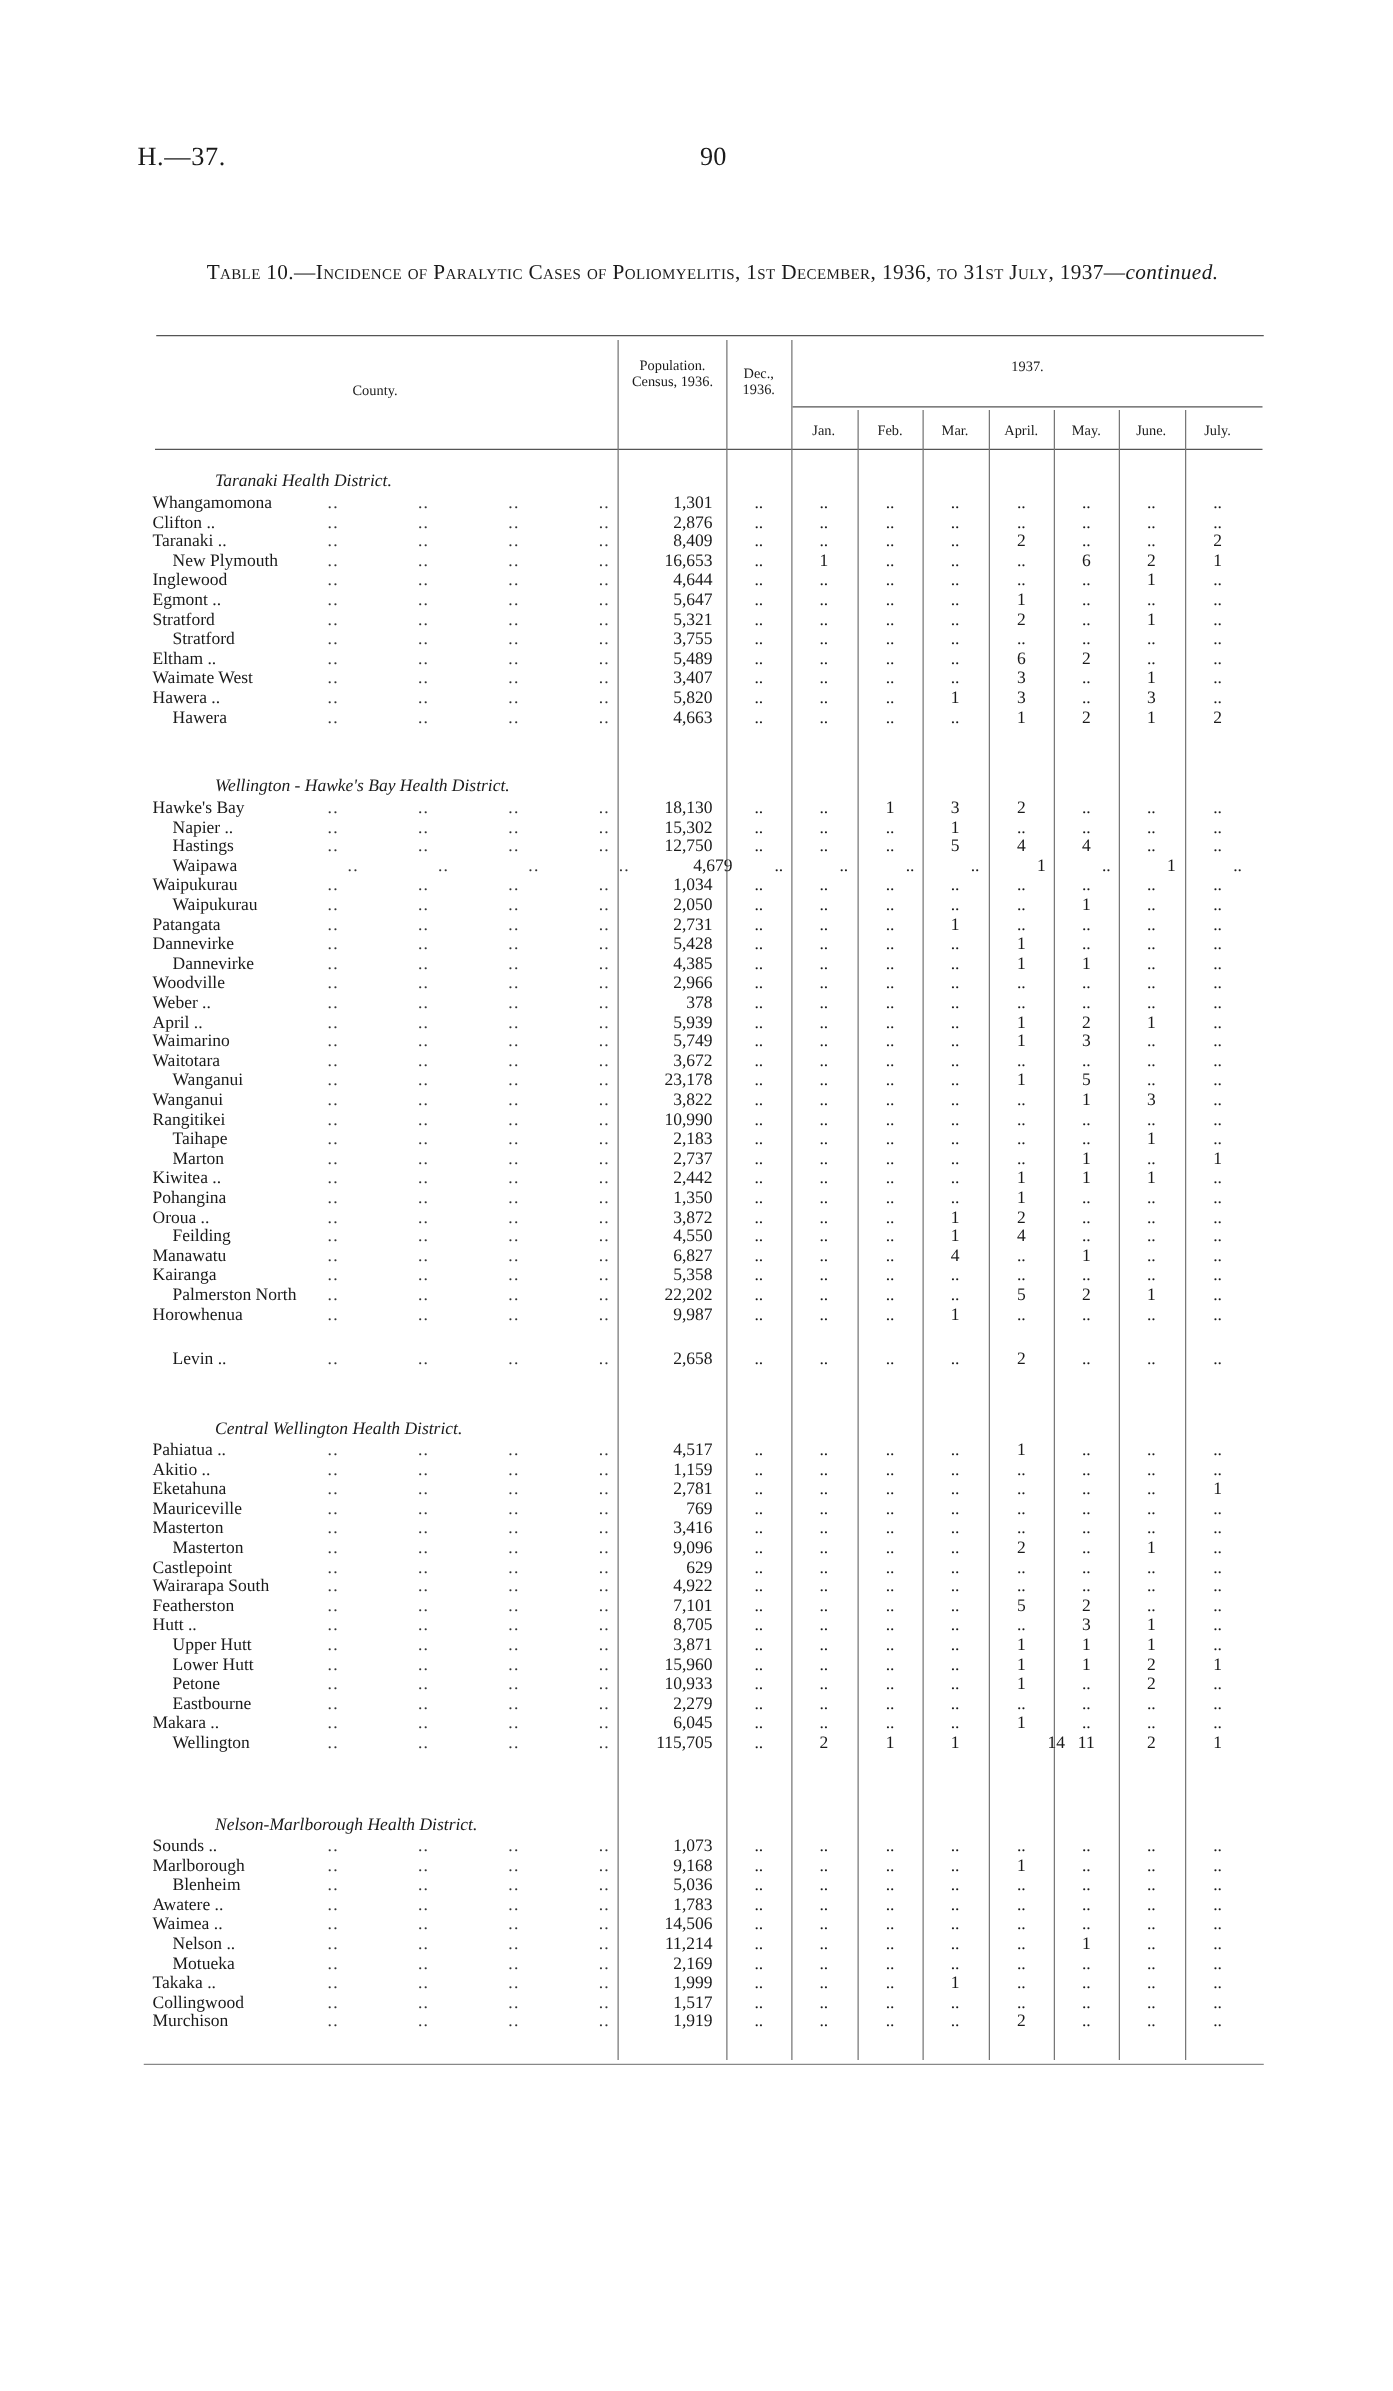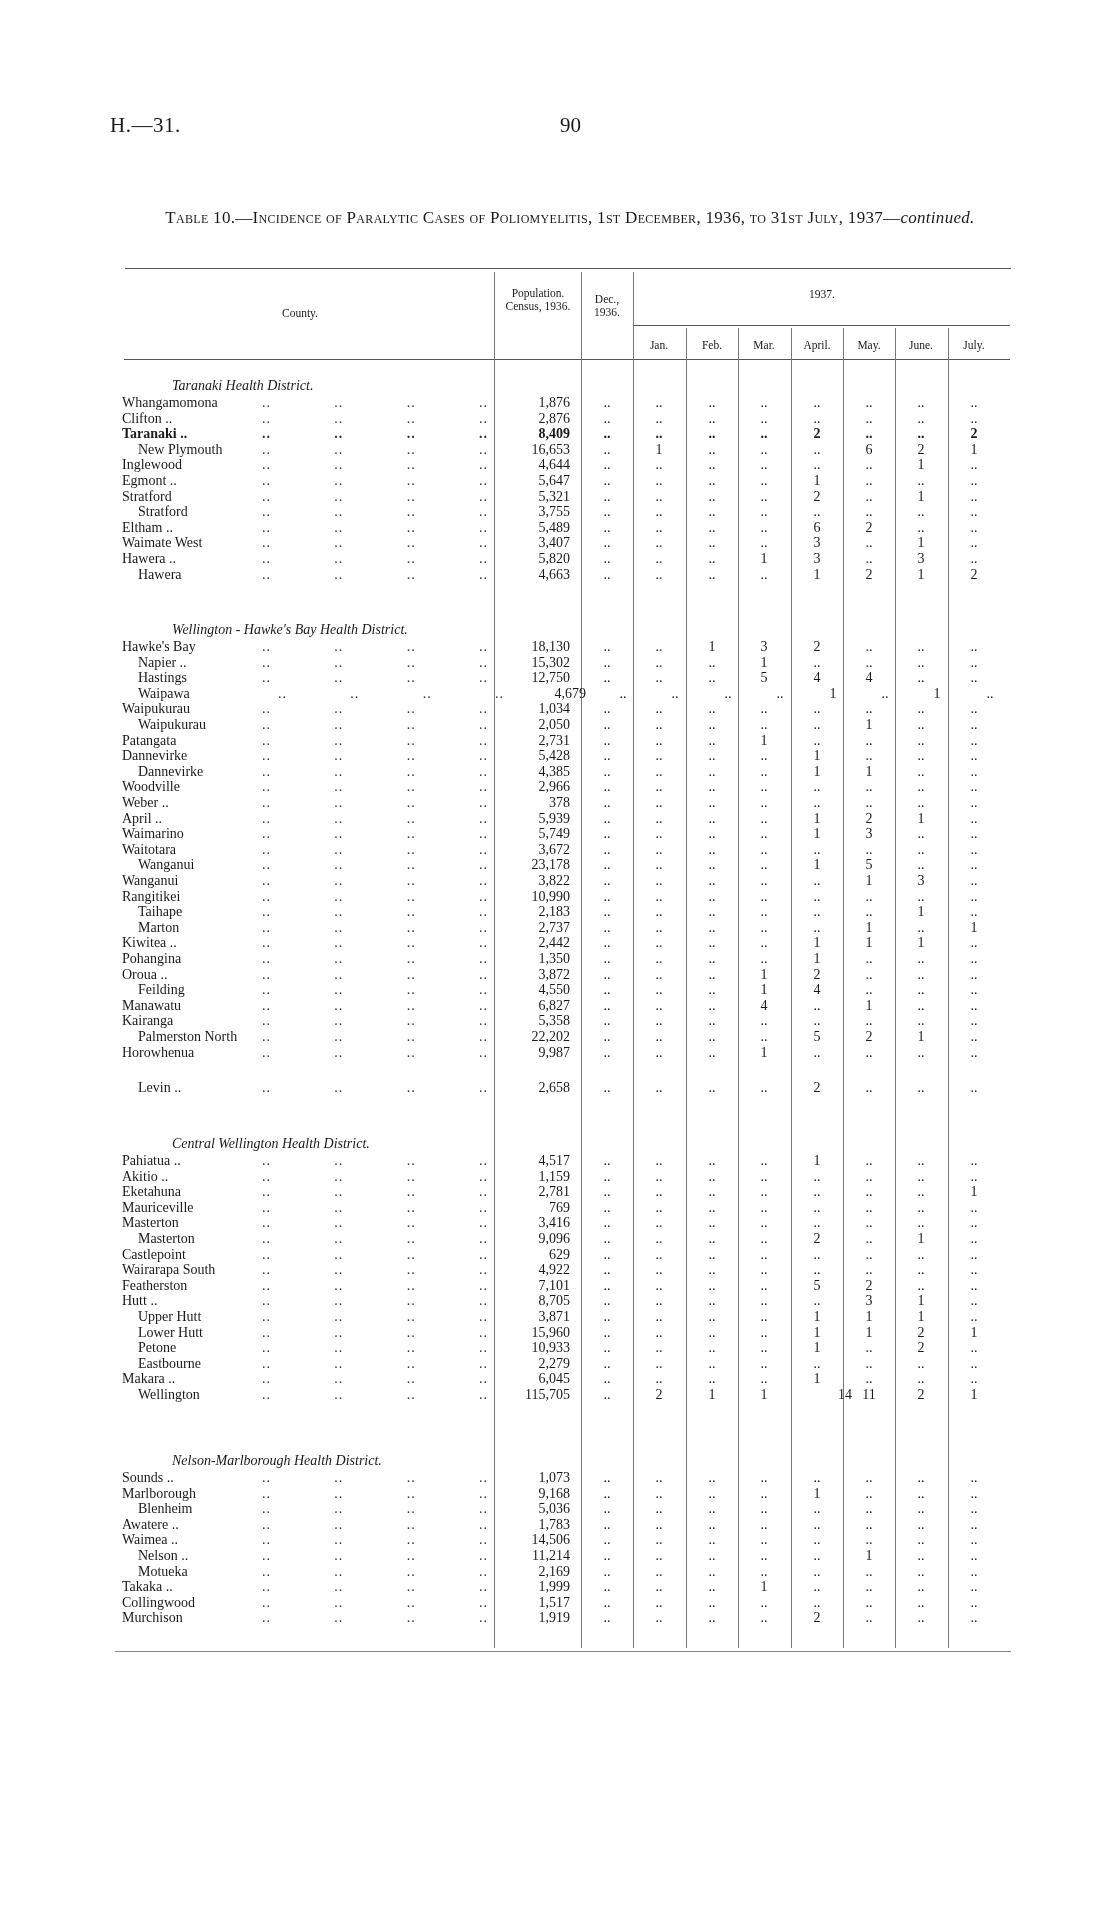--- a/index.html
+++ b/index.html
@@ -24,7 +24,7 @@
 </head>
 <body>
 
-<div class="page-ref">H.—31.</div>
+<div class="page-ref">H.—37.</div>
 <div class="page-num">90</div>
 
 <div class="title">

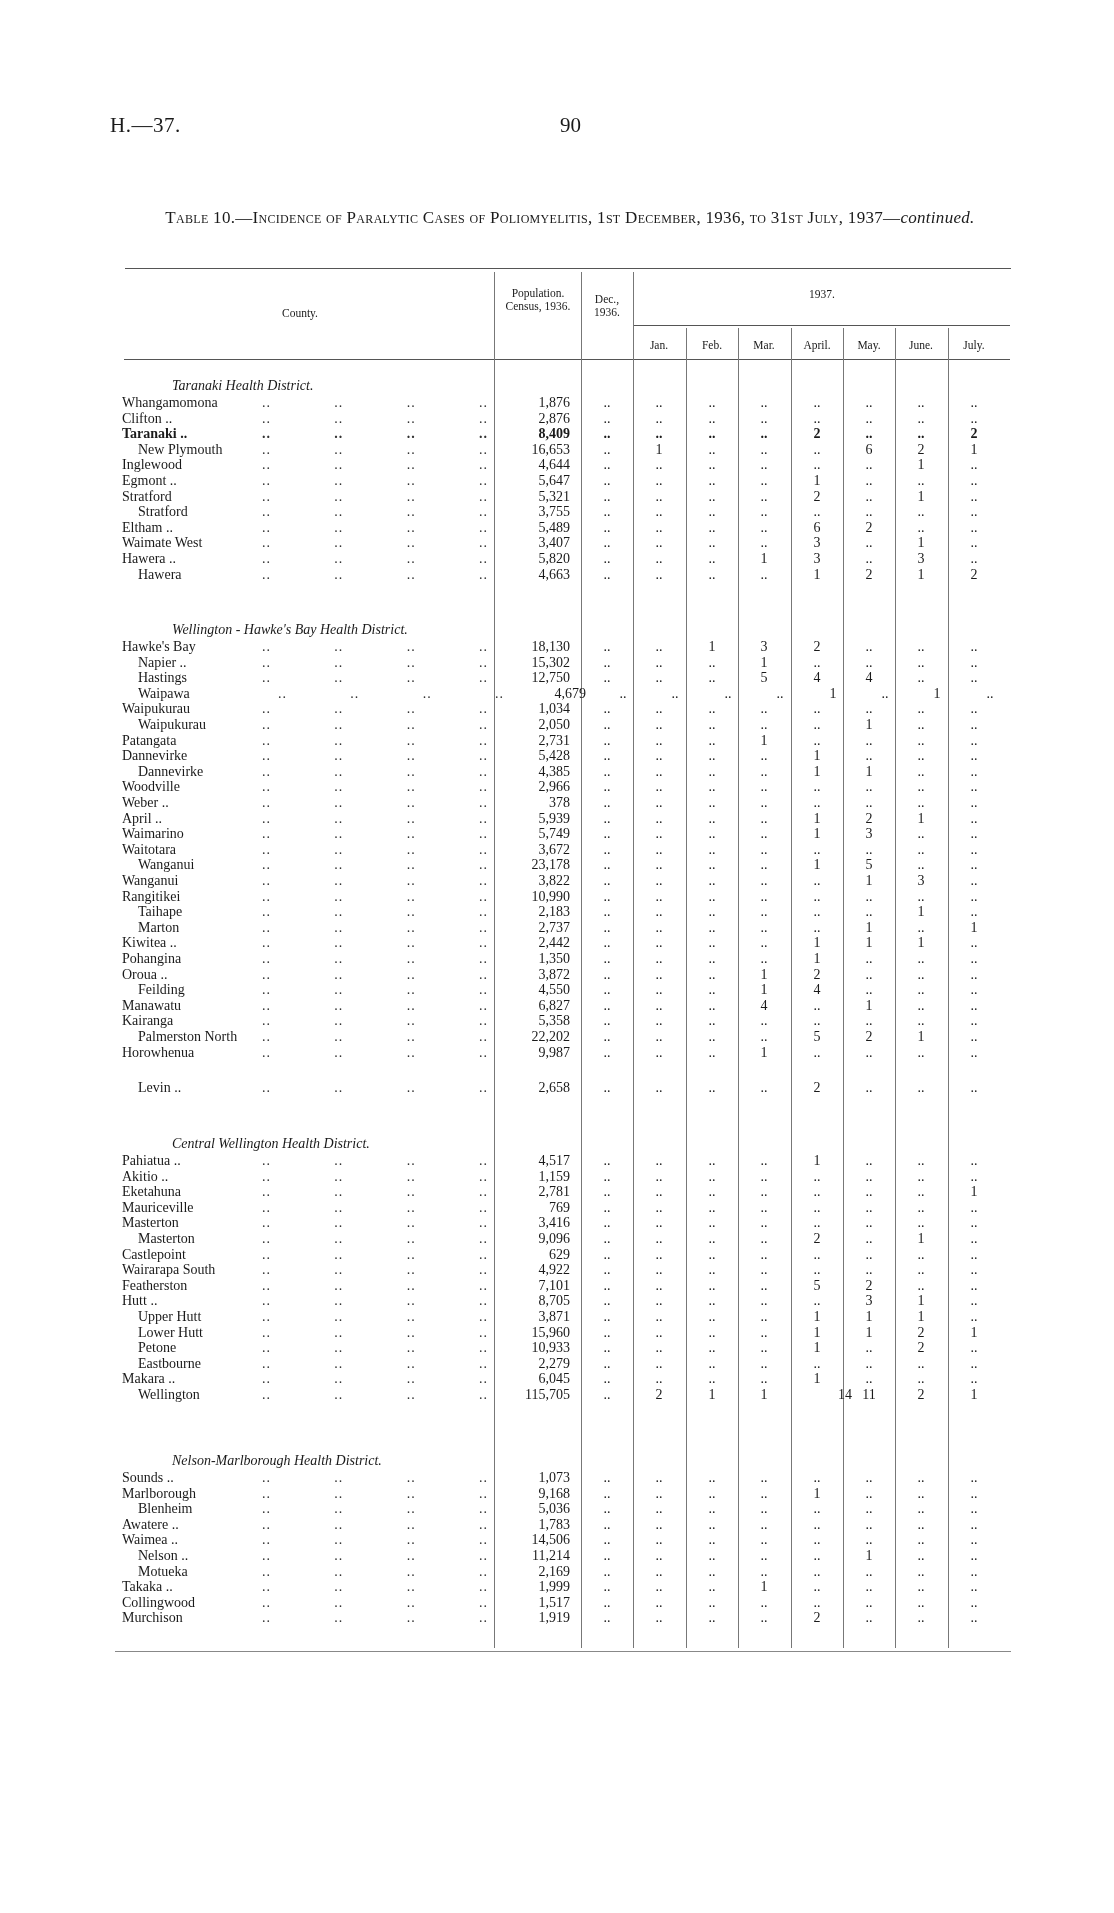--- a/index.html
+++ b/index.html
@@ -72,7 +72,7 @@
           <span>..</span>
           <span>..</span>
         </span>
-        <span class="pop">1,876</span>
+        <span class="pop">1,301</span>
         <span class="cell" style="left: 581px;">..</span>
         <span class="cell" style="left: 633px;">..</span>
         <span class="cell" style="left: 686px;">..</span>

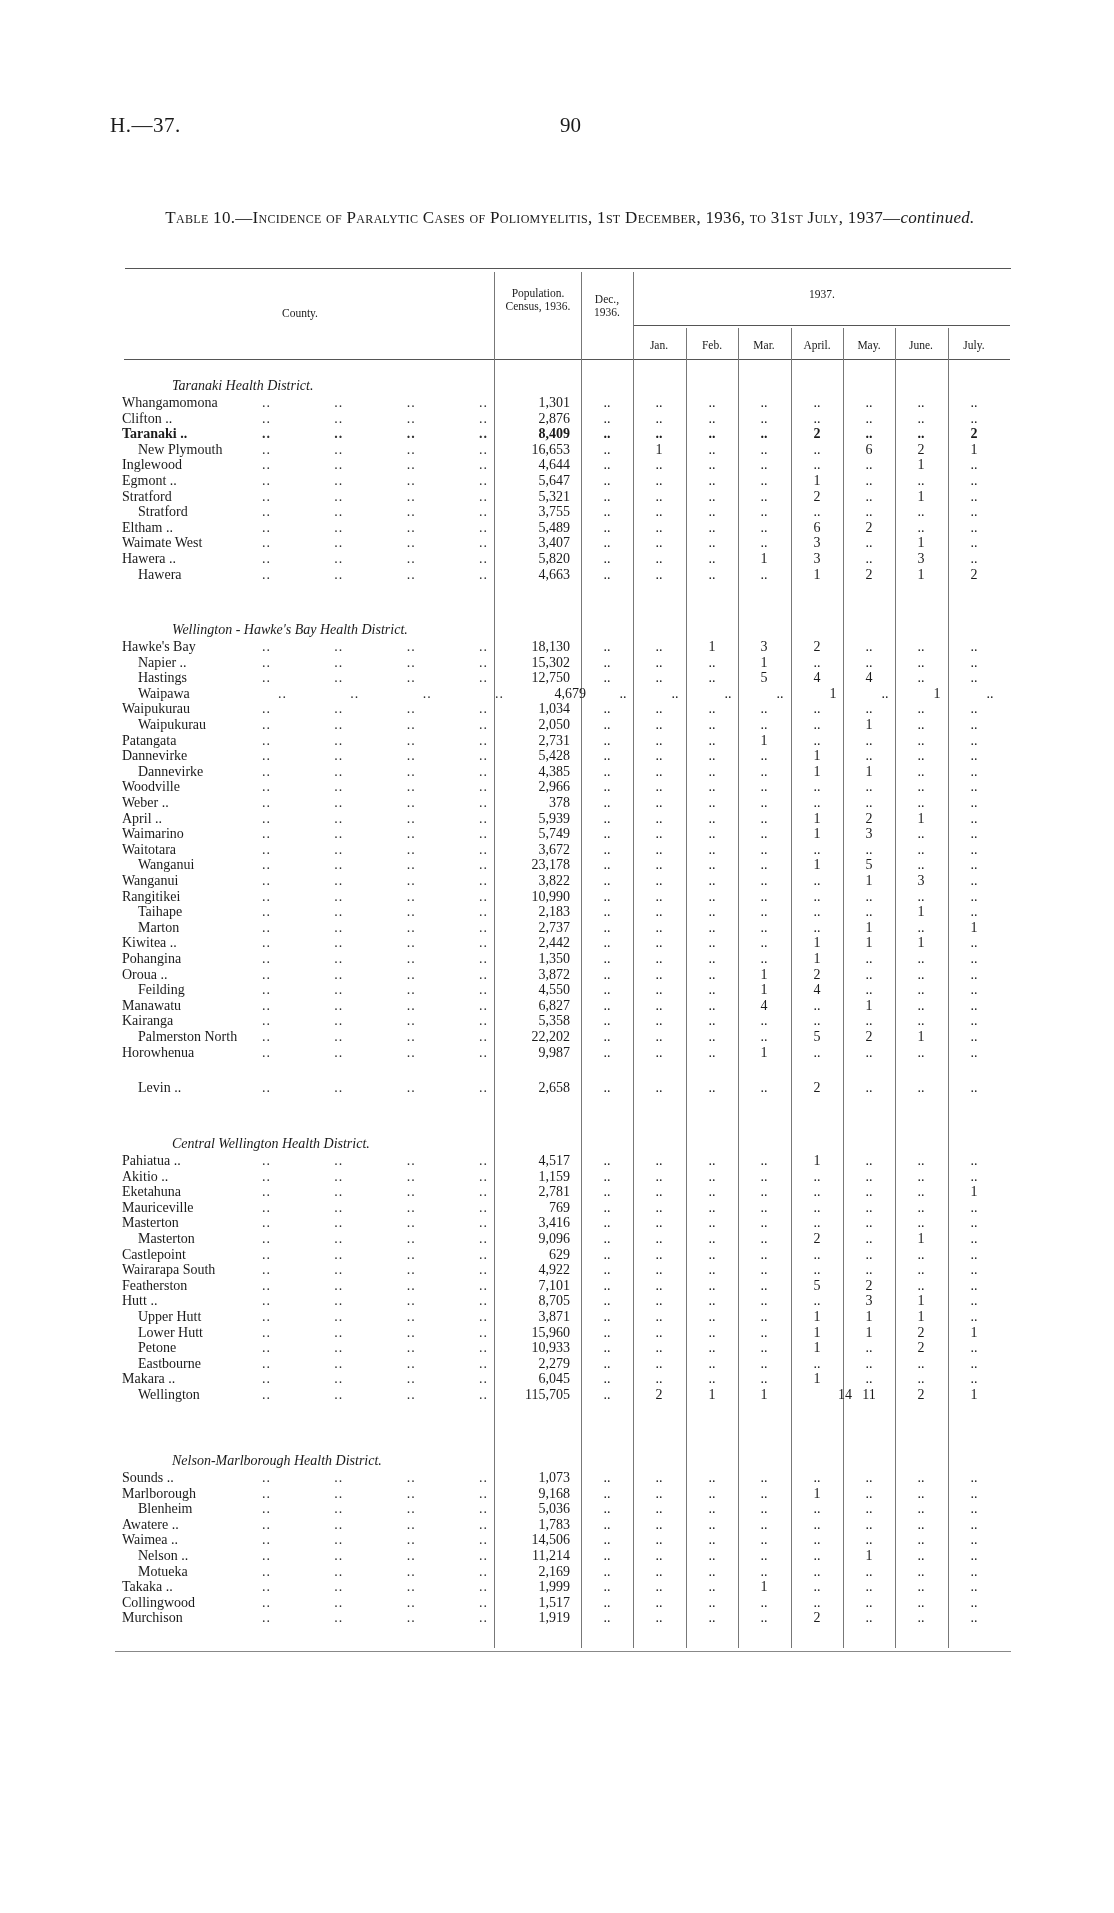--- a/index.html
+++ b/index.html
@@ -100,7 +100,7 @@
         <span class="cell" style="left: 895px;">..</span>
         <span class="cell" style="left: 948px;">..</span>
       </div>
-      <div class="row" style="top: 426.2px; width: 1114px; font-weight: bold;">
+      <div class="row" style="top: 426.2px; width: 1114px;">
         <span class="cname">Taranaki ..</span>
         <span class="leaders">
           <span>..</span>

